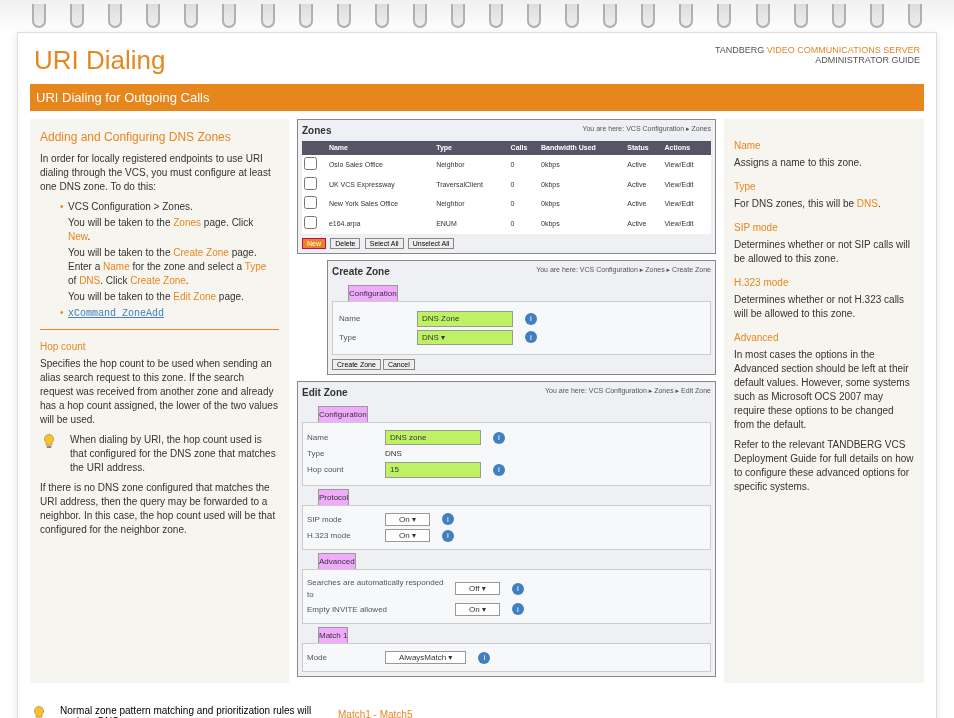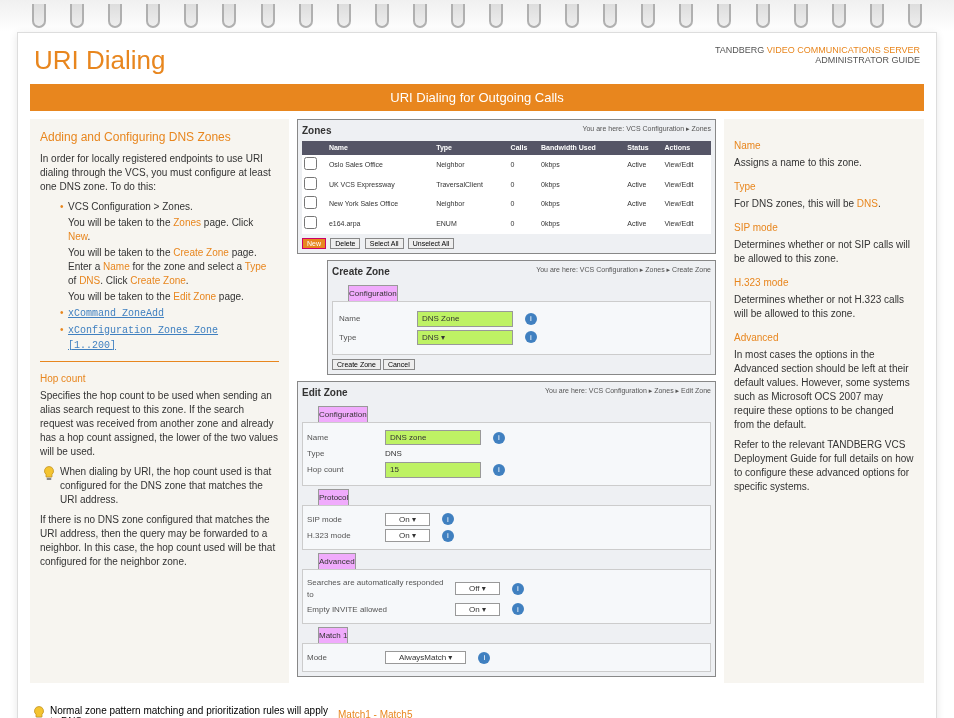--- a/index.html
+++ b/index.html
@@ -11,7 +11,7 @@
 .title{color:#e8861e;font-size:26px;font-weight:300}
 .brand{text-align:right;font-size:9px;color:#555}
 .brand .vcs{color:#e8861e}
-.orange-bar{background:#e8861e;color:#fff;text-align:center;padding:6px;font-size:13px;margin:0 12px}
+.orange-bar{background:#e8861e;color:#fff;text-align:left;padding:6px;font-size:13px;margin:0 12px}
 .cols{display:flex;gap:8px;padding:8px 12px;font-size:10px;line-height:1.4;color:#333}
 .lcol{width:259px;background:#f7f5f0;padding:10px}
 .mcol{flex:1;position:relative}

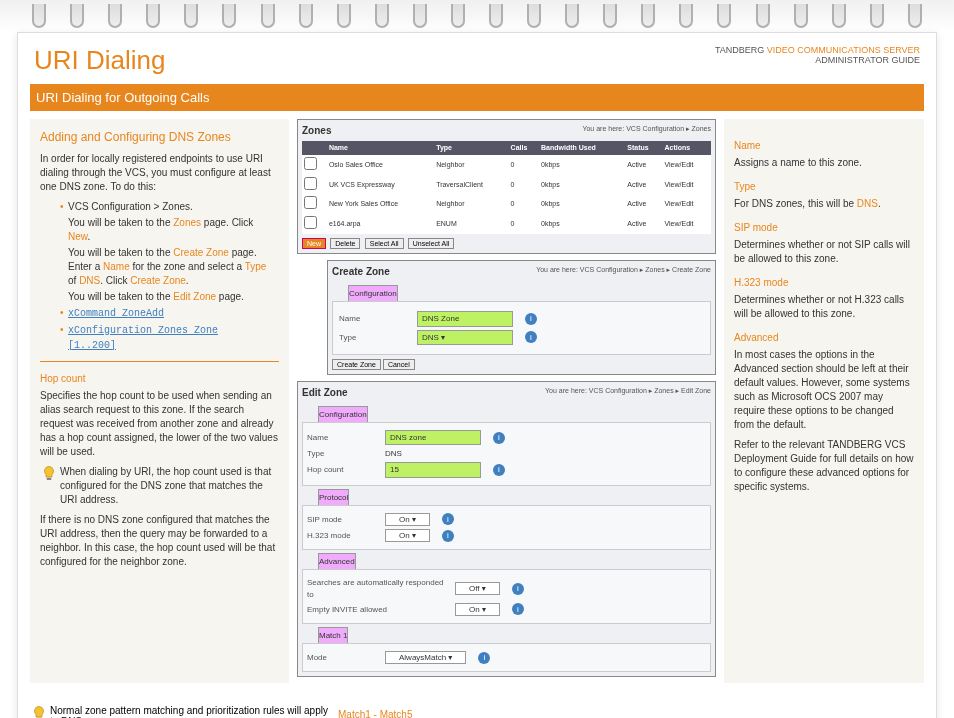--- a/index.html
+++ b/index.html
@@ -101,7 +101,6 @@
         </li>
         <li><span>You will be taken to the </span><a class="lk">Edit Zone</a><span> page.</span></li>
         <li class="b"><a class="bl mono">xCommand ZoneAdd</a></li>
-        <li class="b"><a class="bl mono">xConfiguration Zones Zone [1..200]</a></li>
       </ul>
       <div style="height:1px;background:#e8861e;margin:8px 0"></div>
       <div class="sub">Hop count</div>

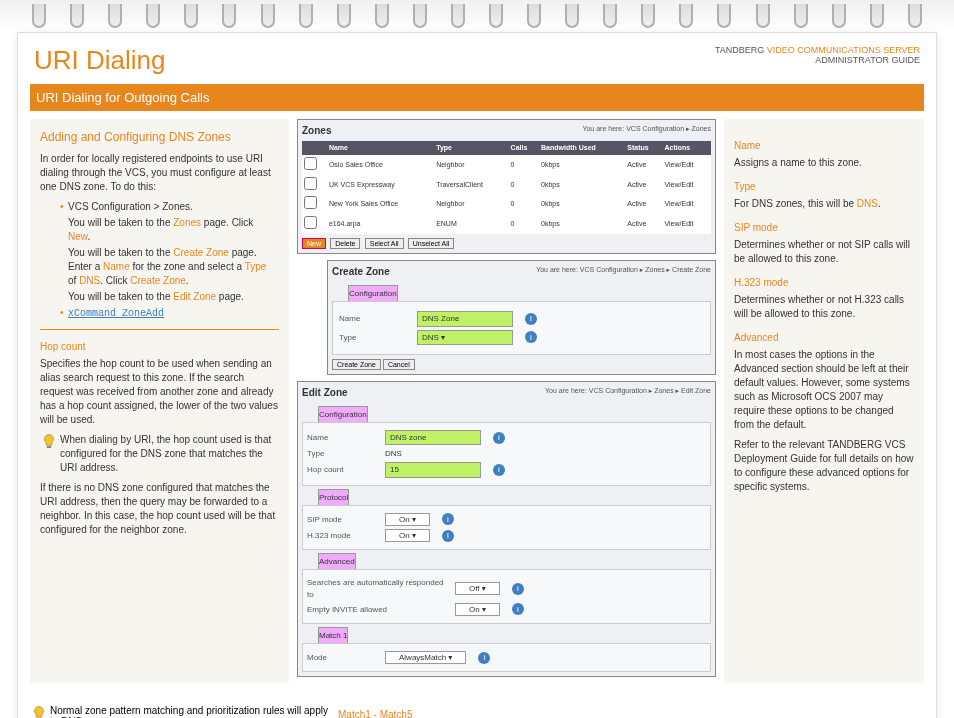--- a/index.html
+++ b/index.html
@@ -24,7 +24,7 @@
 a.lk{color:#e8861e;text-decoration:none}
 a.bl{color:#4080c0;text-decoration:underline}
 .mono{font-family:"Courier New",monospace;font-size:10px}
-.tip{display:flex;gap:2px;margin:6px 0}
+.tip{display:flex;gap:12px;margin:6px 0}
 .bulb{width:18px;height:18px;flex-shrink:0}
 .bulb svg{width:18px;height:18px}
 .shot{border:1px solid #888;background:#eef0f3;margin-bottom:6px;font-size:8px;padding:4px;position:relative}

